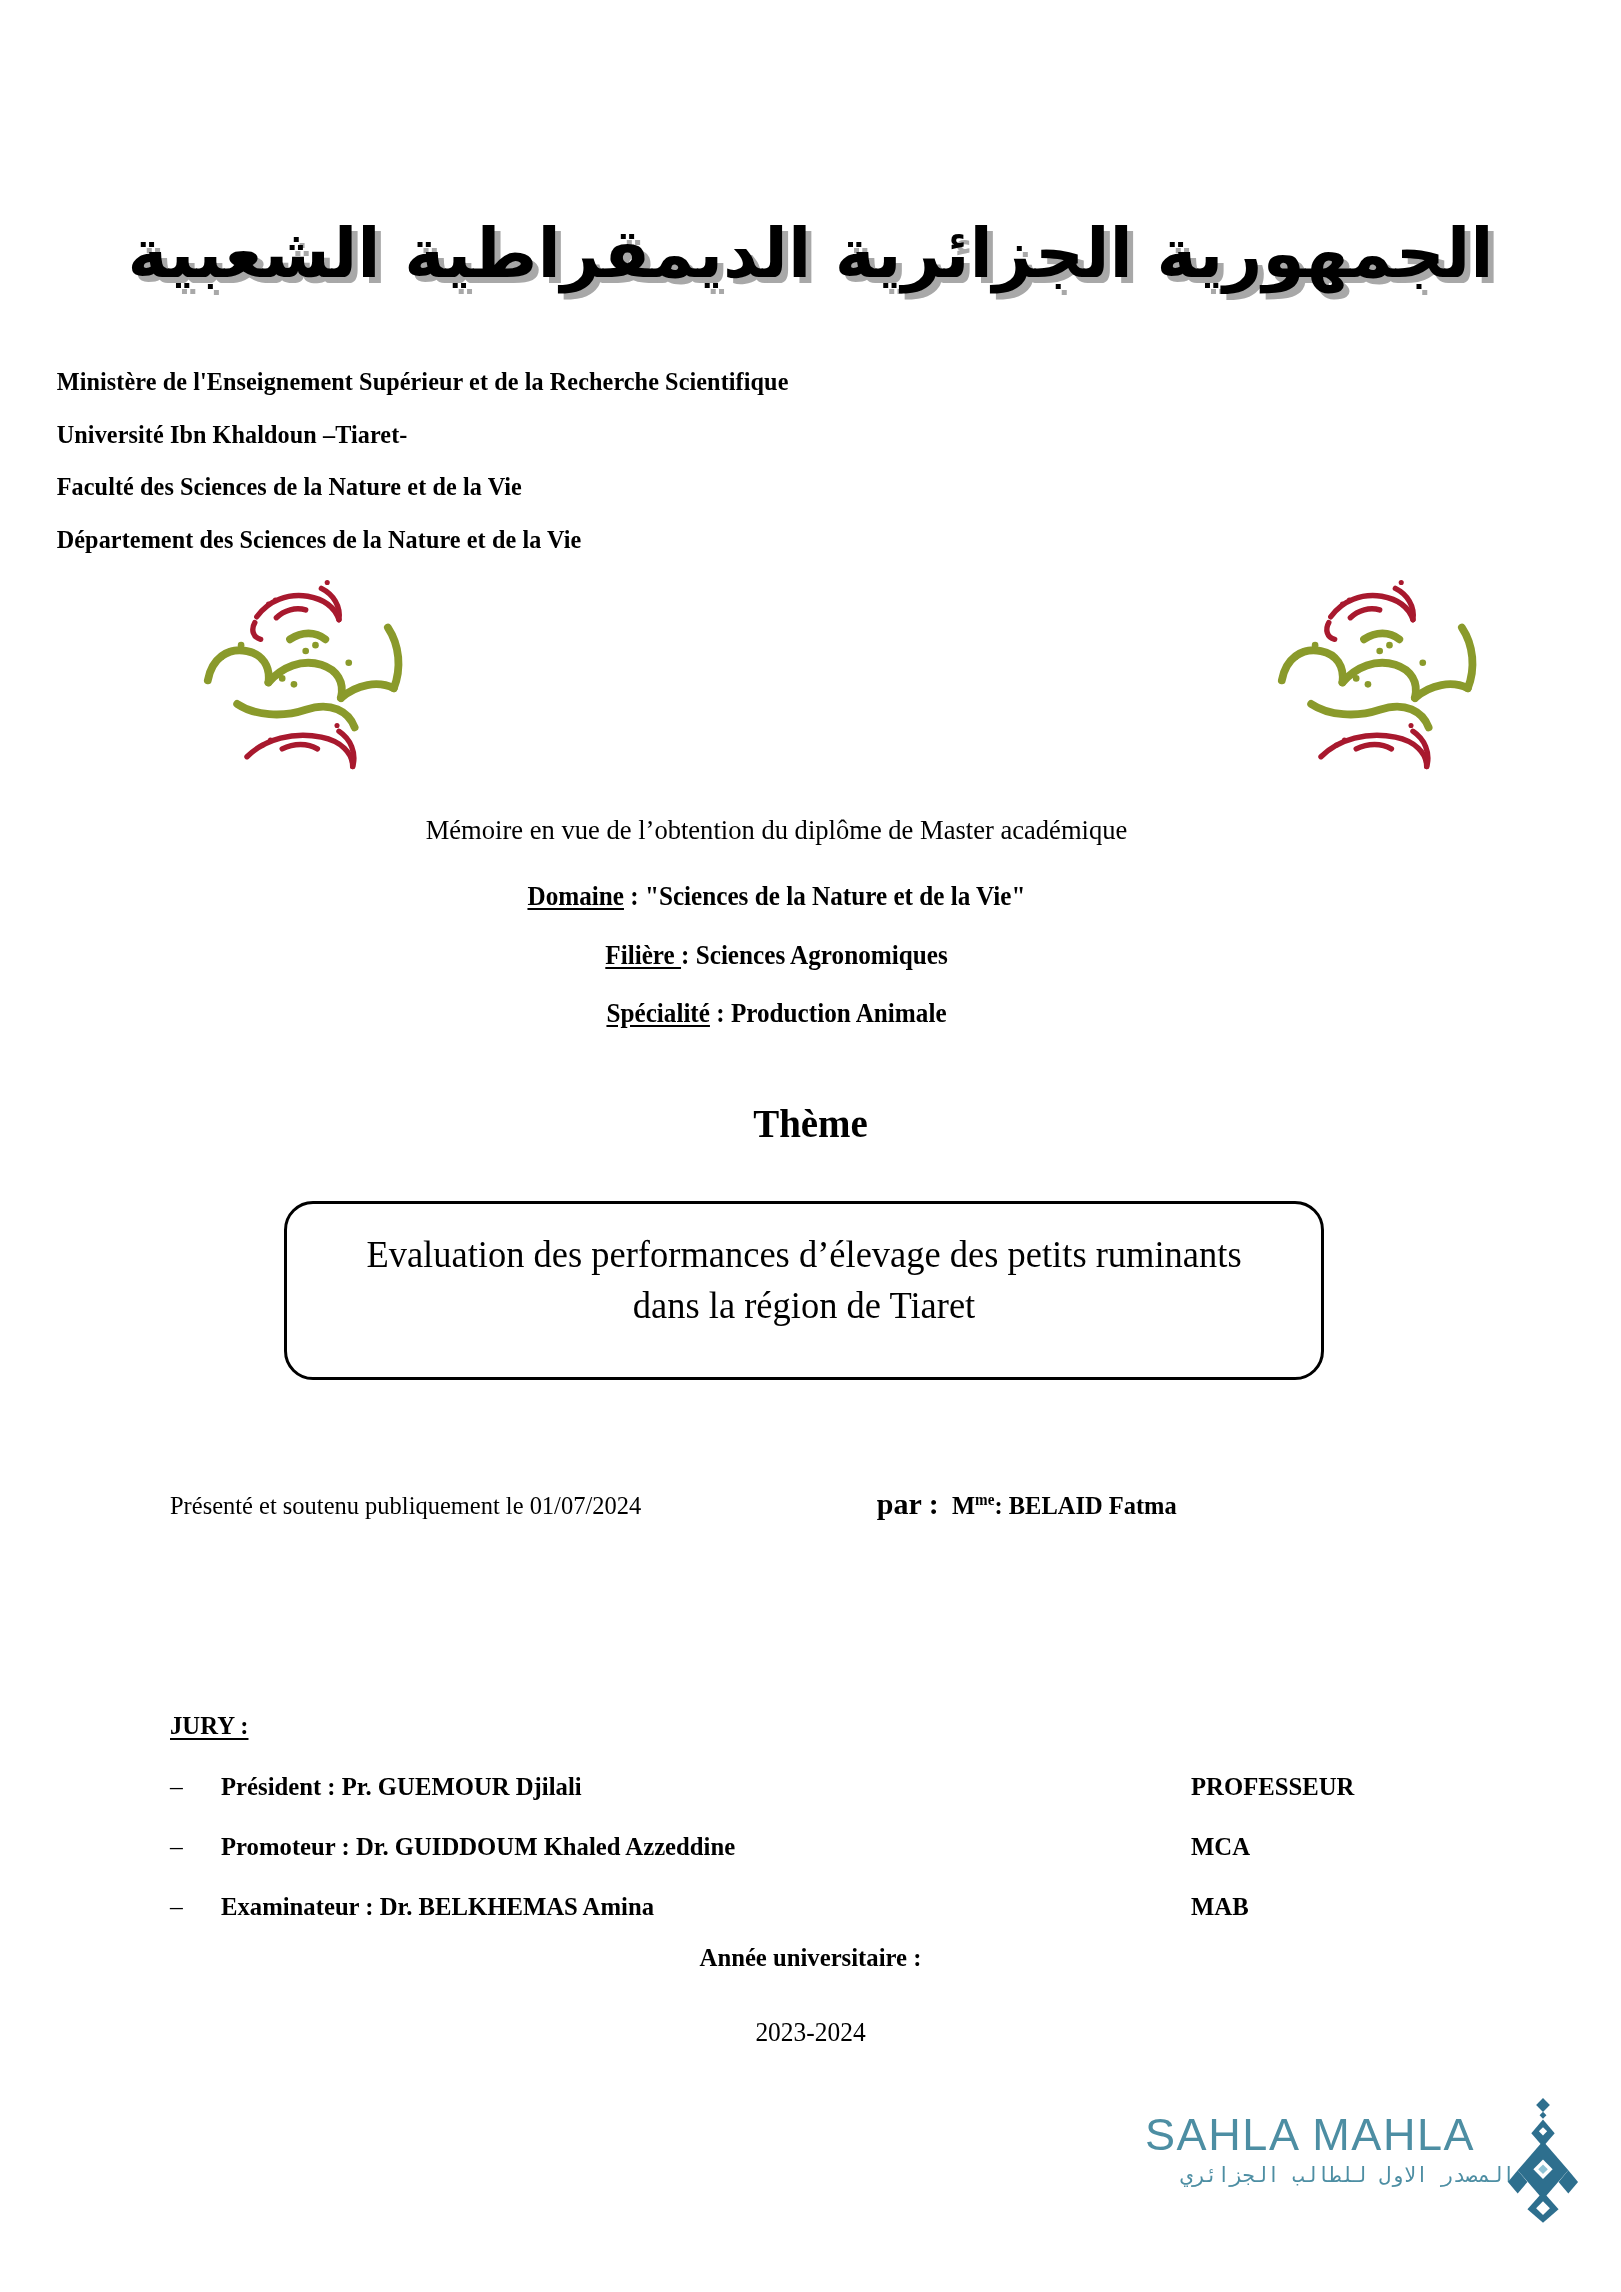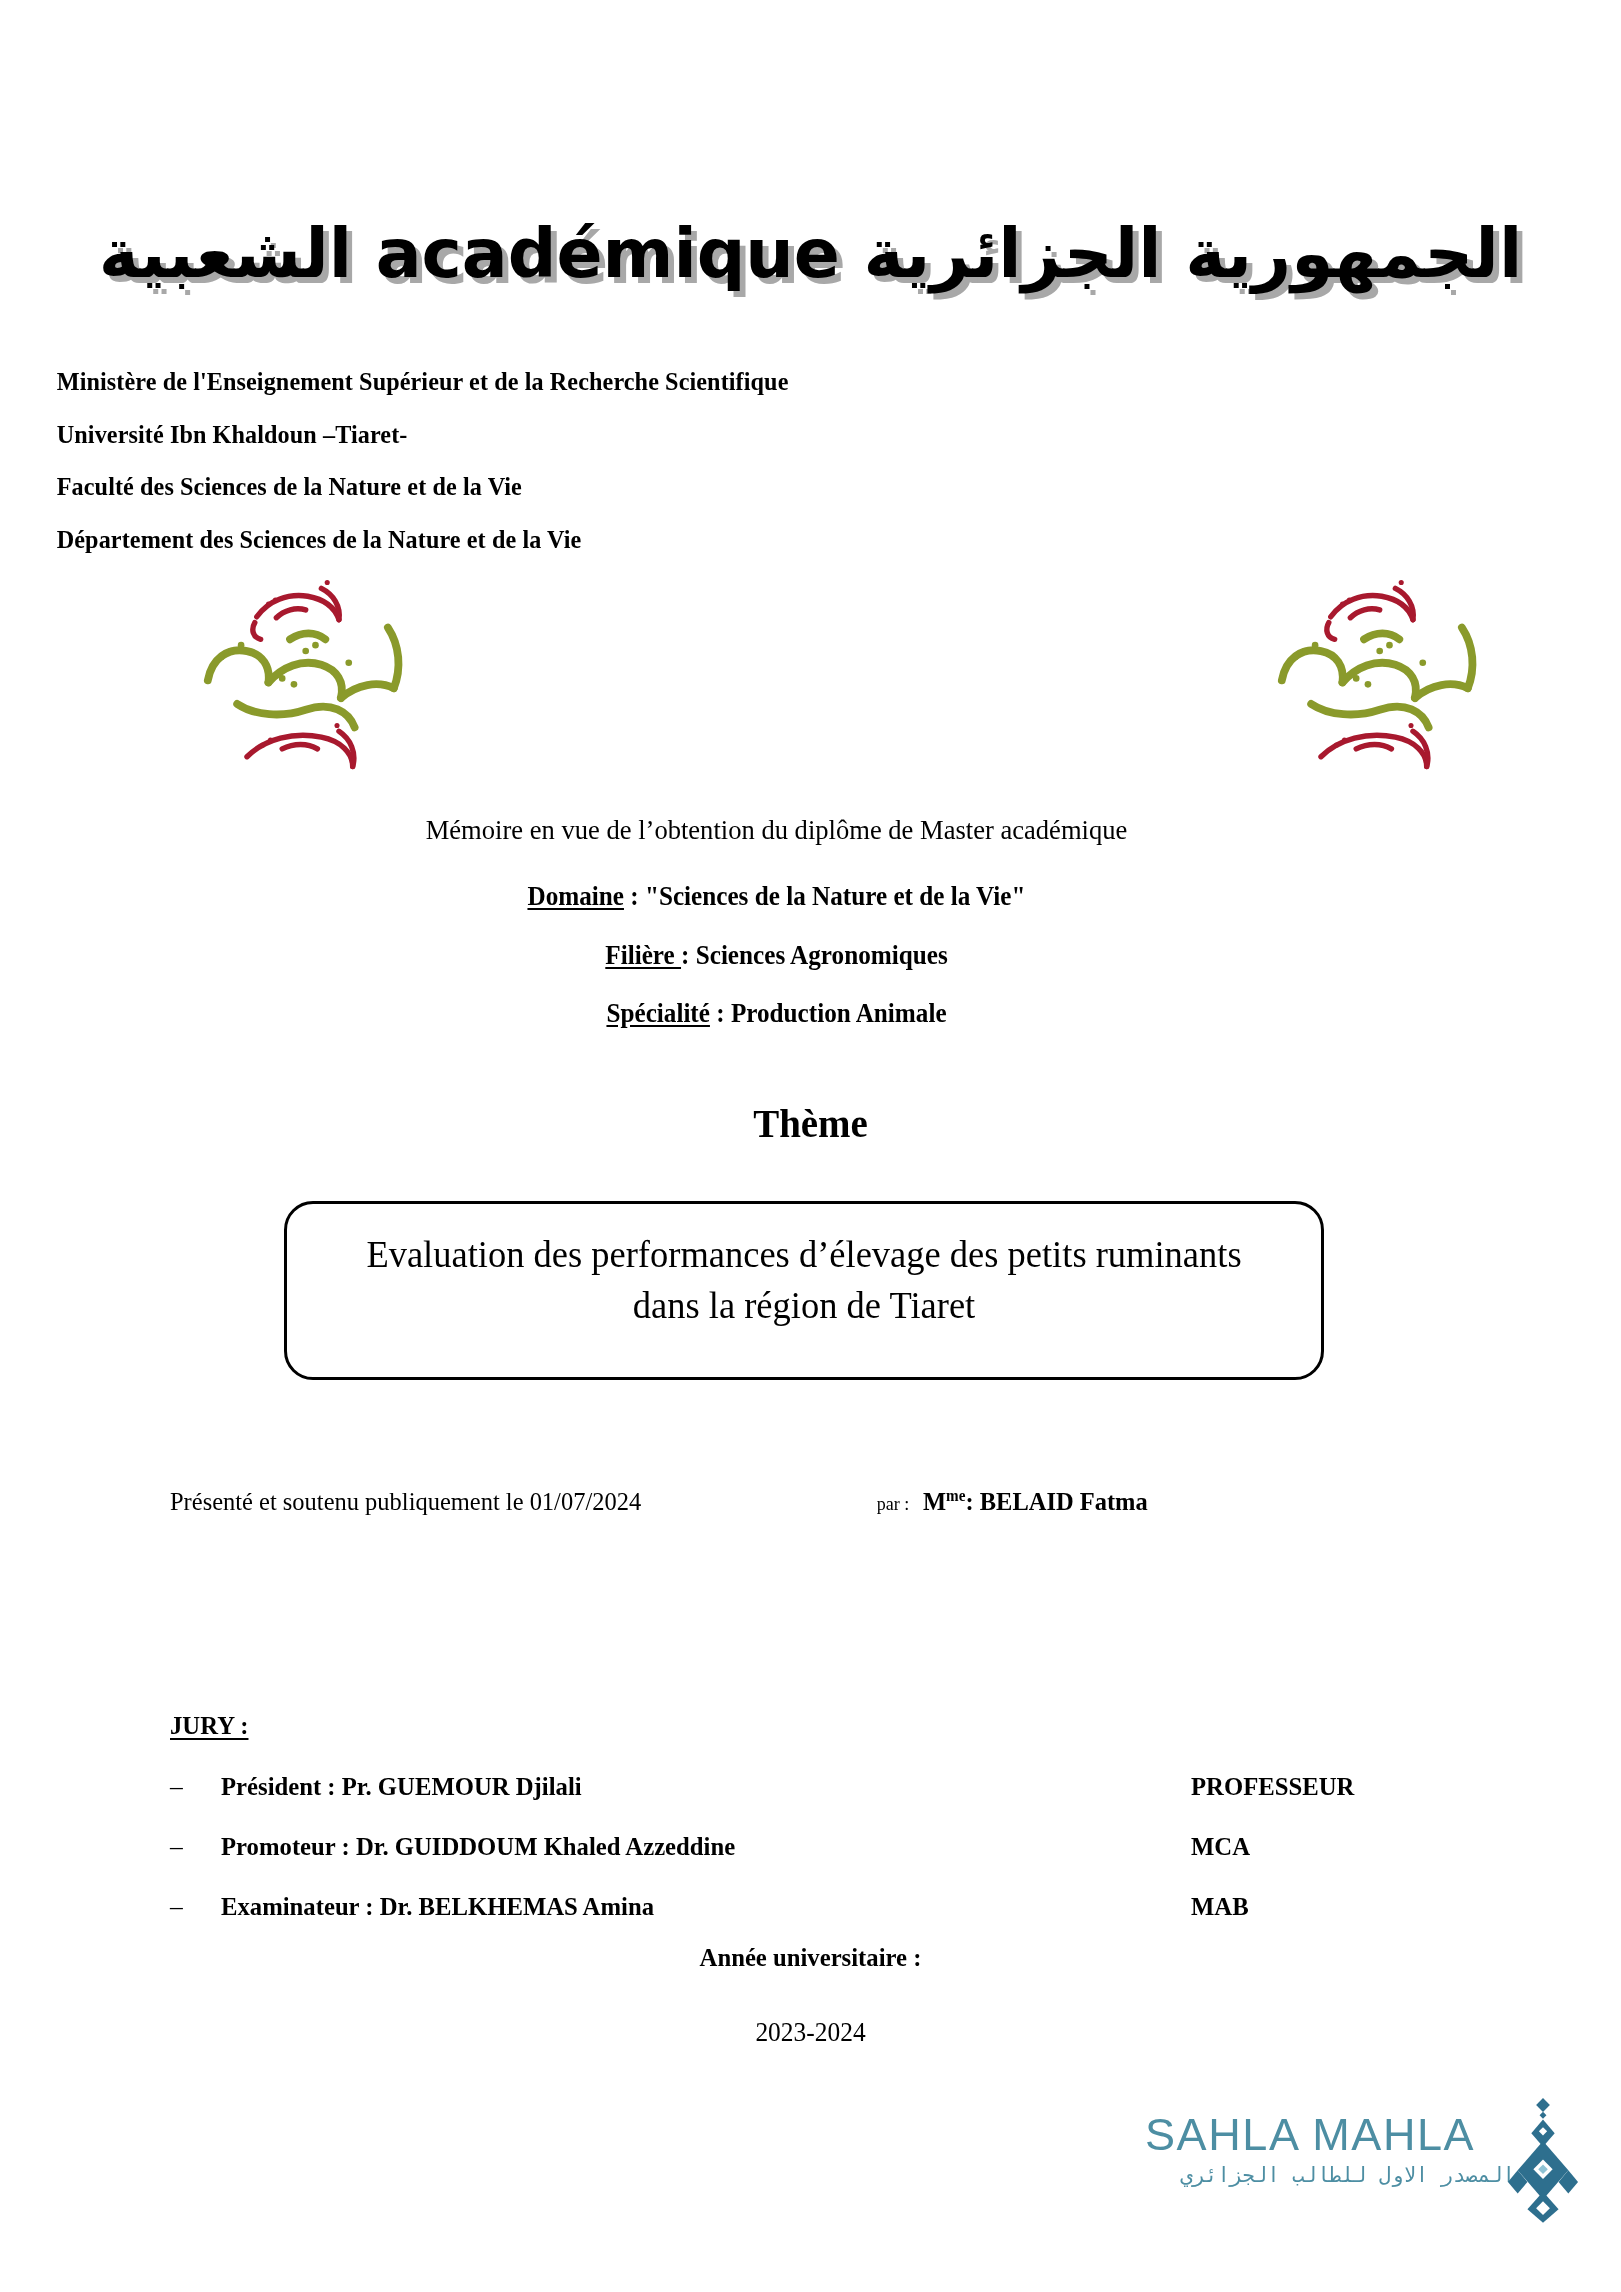--- a/index.html
+++ b/index.html
@@ -277,7 +277,7 @@
 
 <div id="page">
 
-  <div class="arabic-header">الجمهورية الجزائرية académique الشعبية</div>
+  <div class="arabic-header">الجمهورية الجزائرية الديمقراطية الشعبية</div>
 
   <div class="inst-block">
     <div class="inst-line">Ministère de l'Enseignement Supérieur et de la Recherche Scientifique</div>

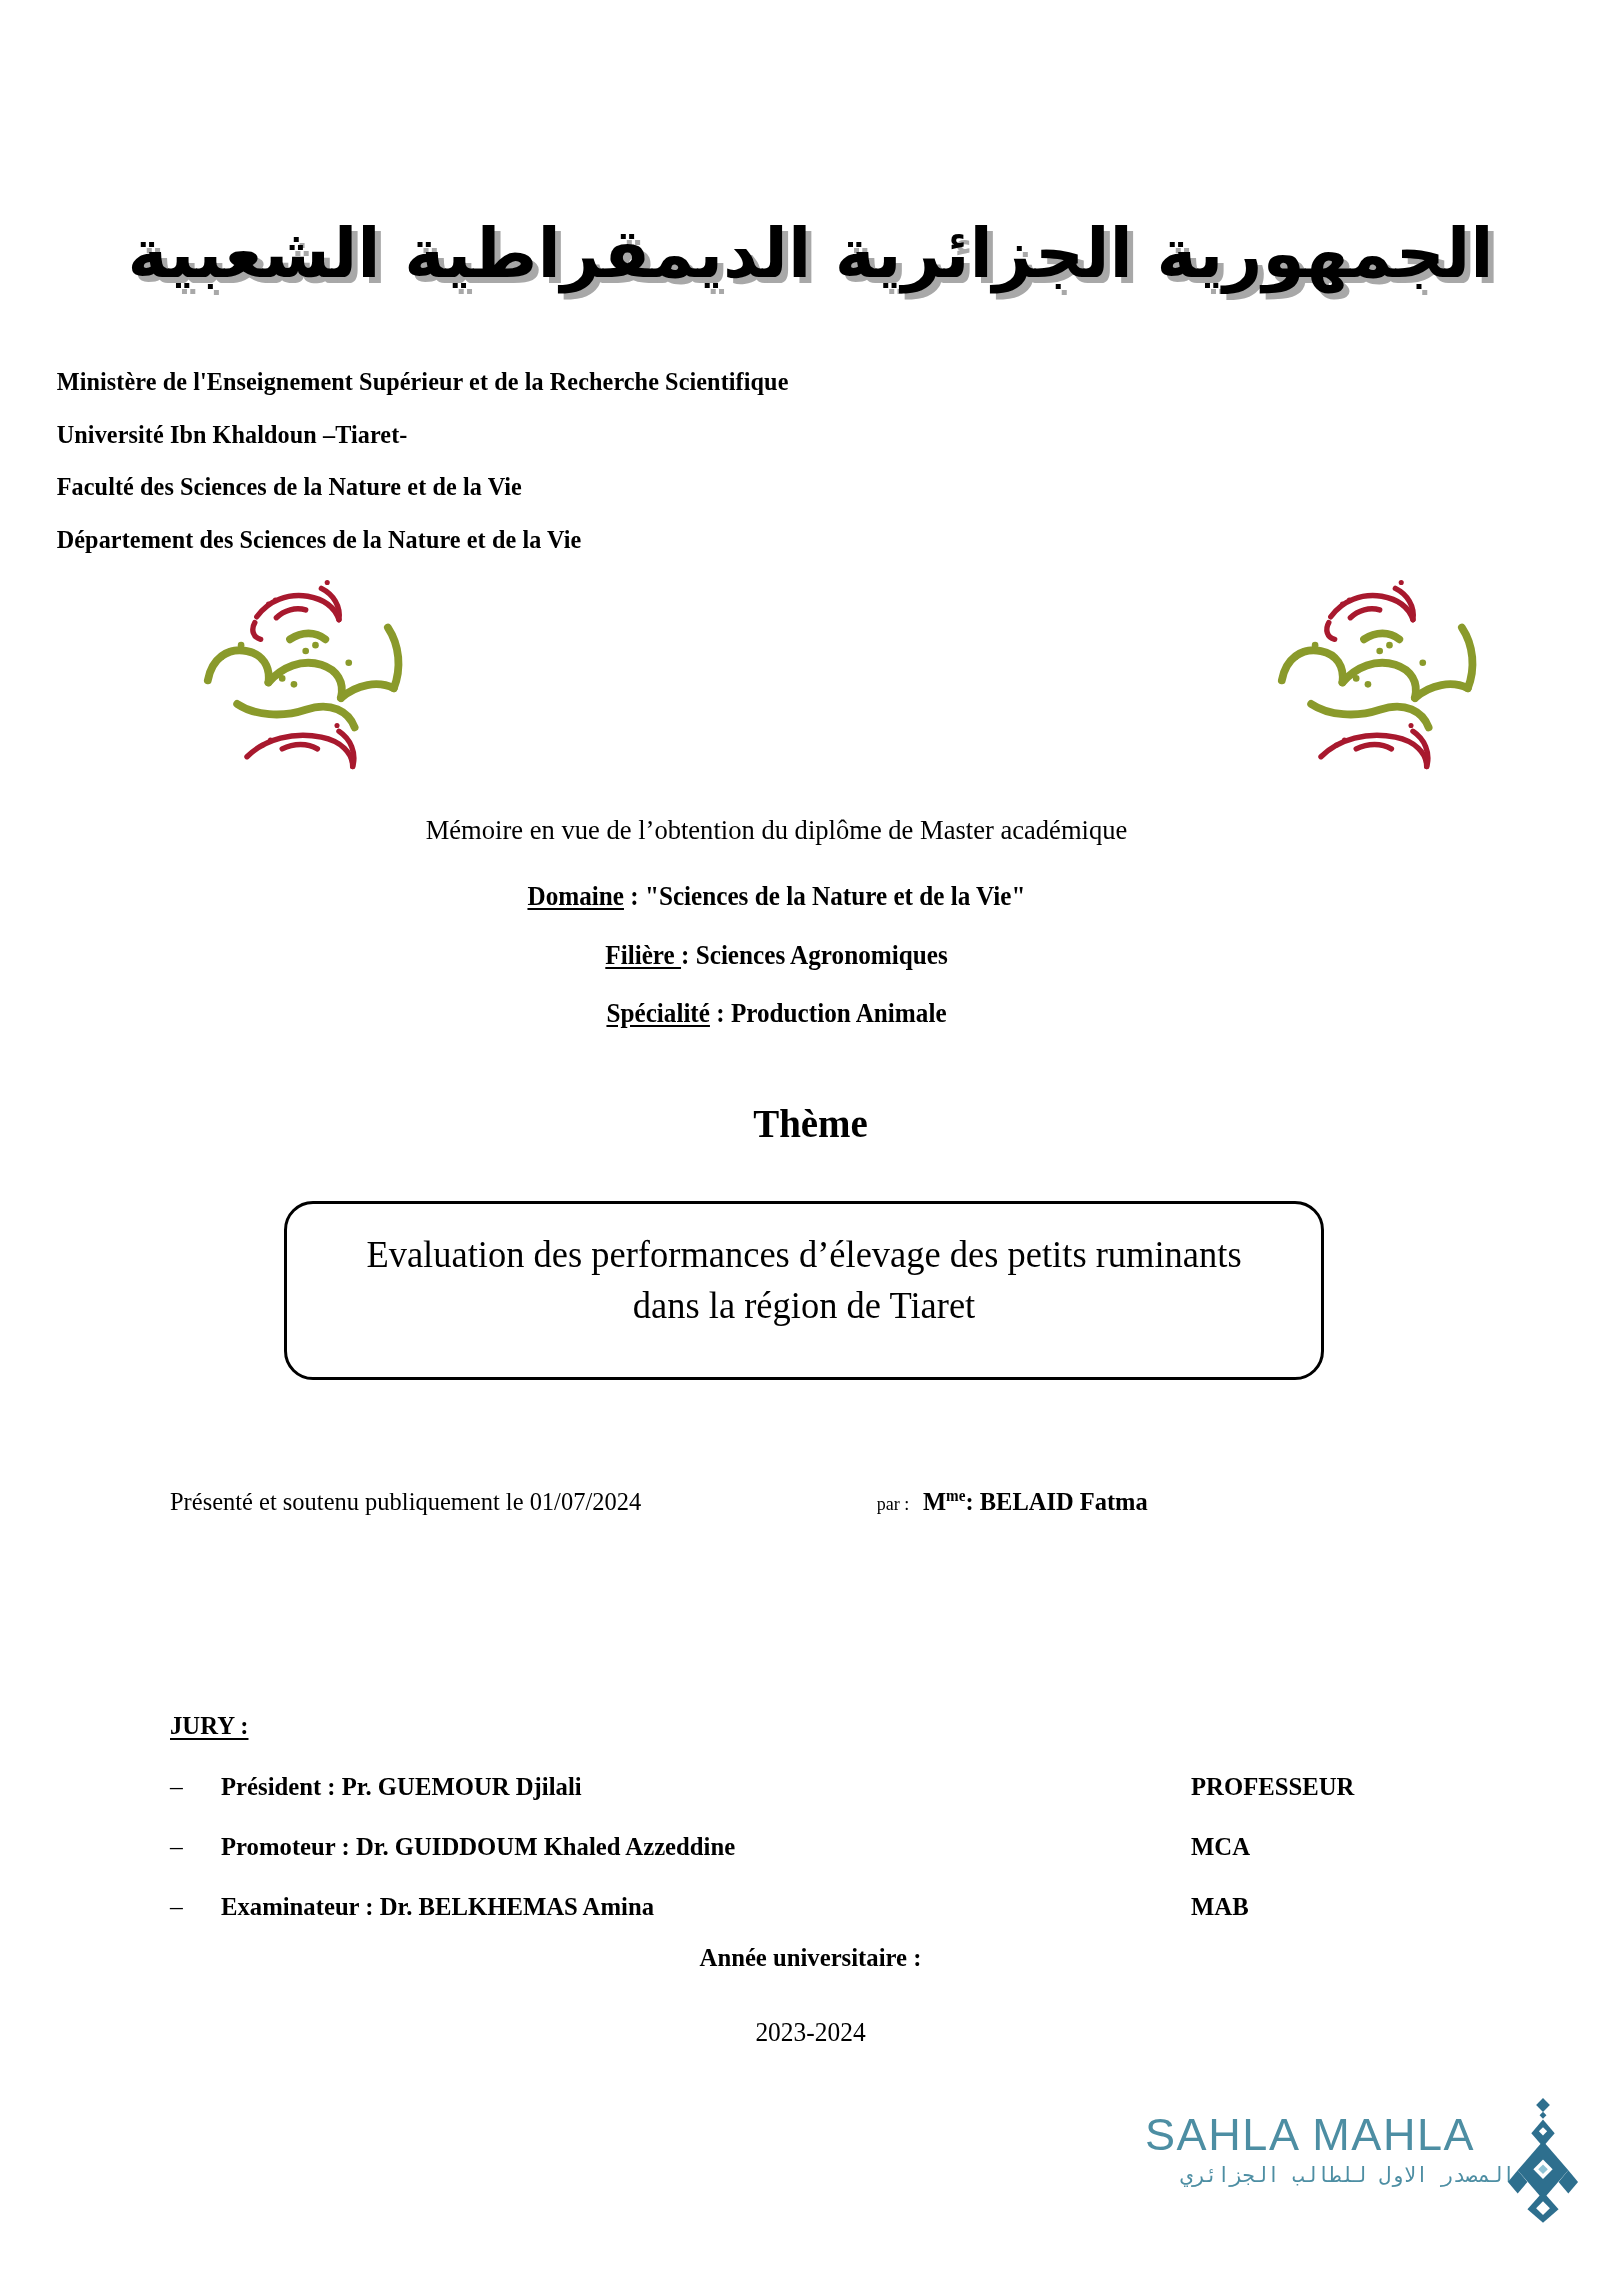--- a/index.html
+++ b/index.html
@@ -146,8 +146,8 @@
   }
   .presented-par {
     margin-left: 216px;
-    font-size: 18px;
-    font-weight: normal;
+    font-size: 30px;
+    font-weight: bold;
     line-height: 1;
   }
   .presented-author {

